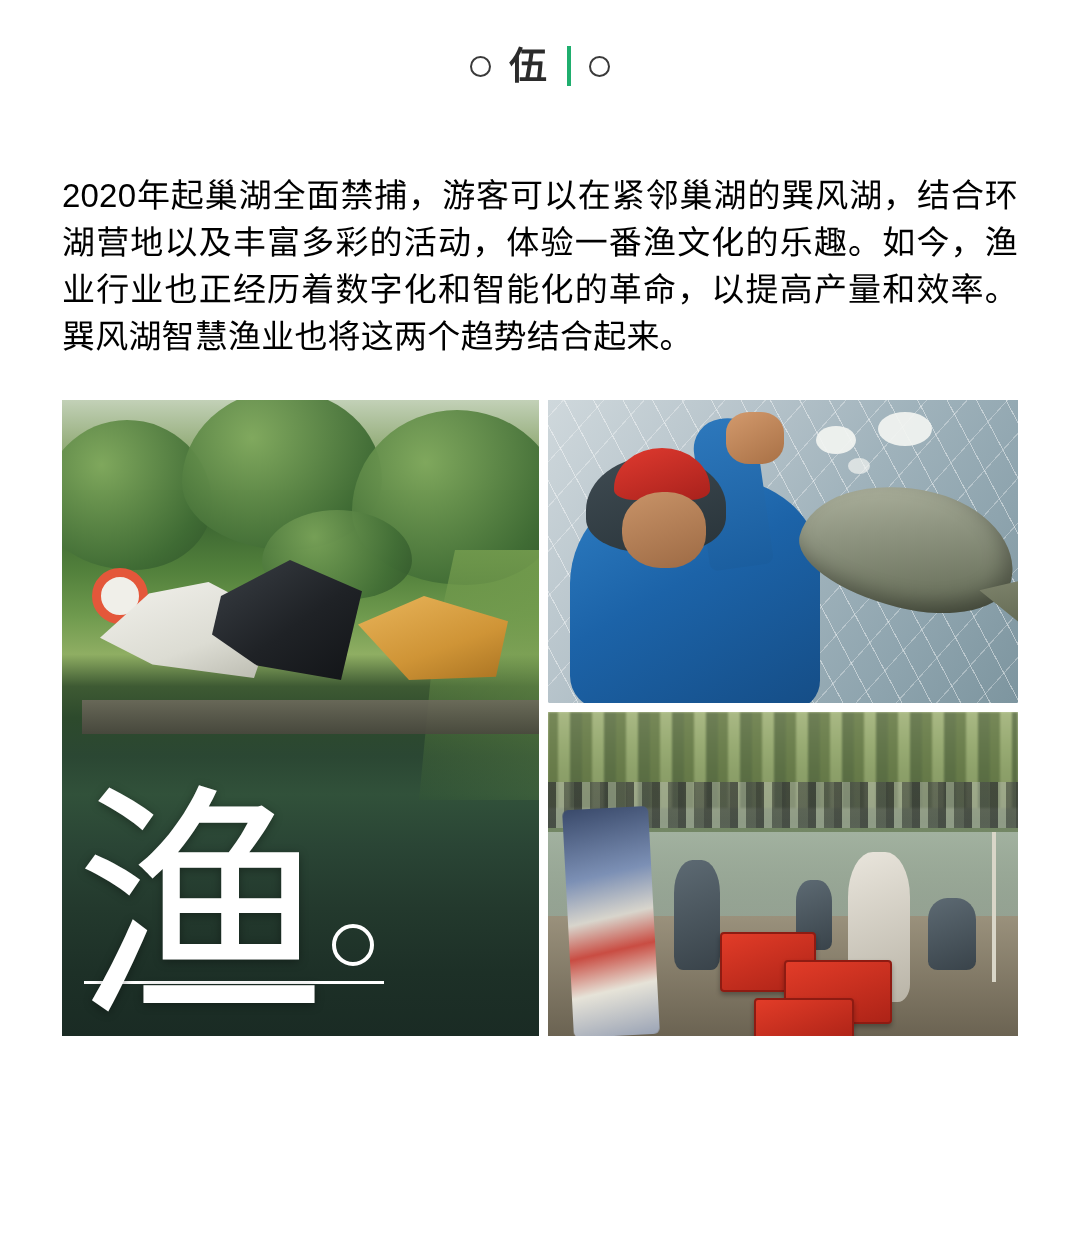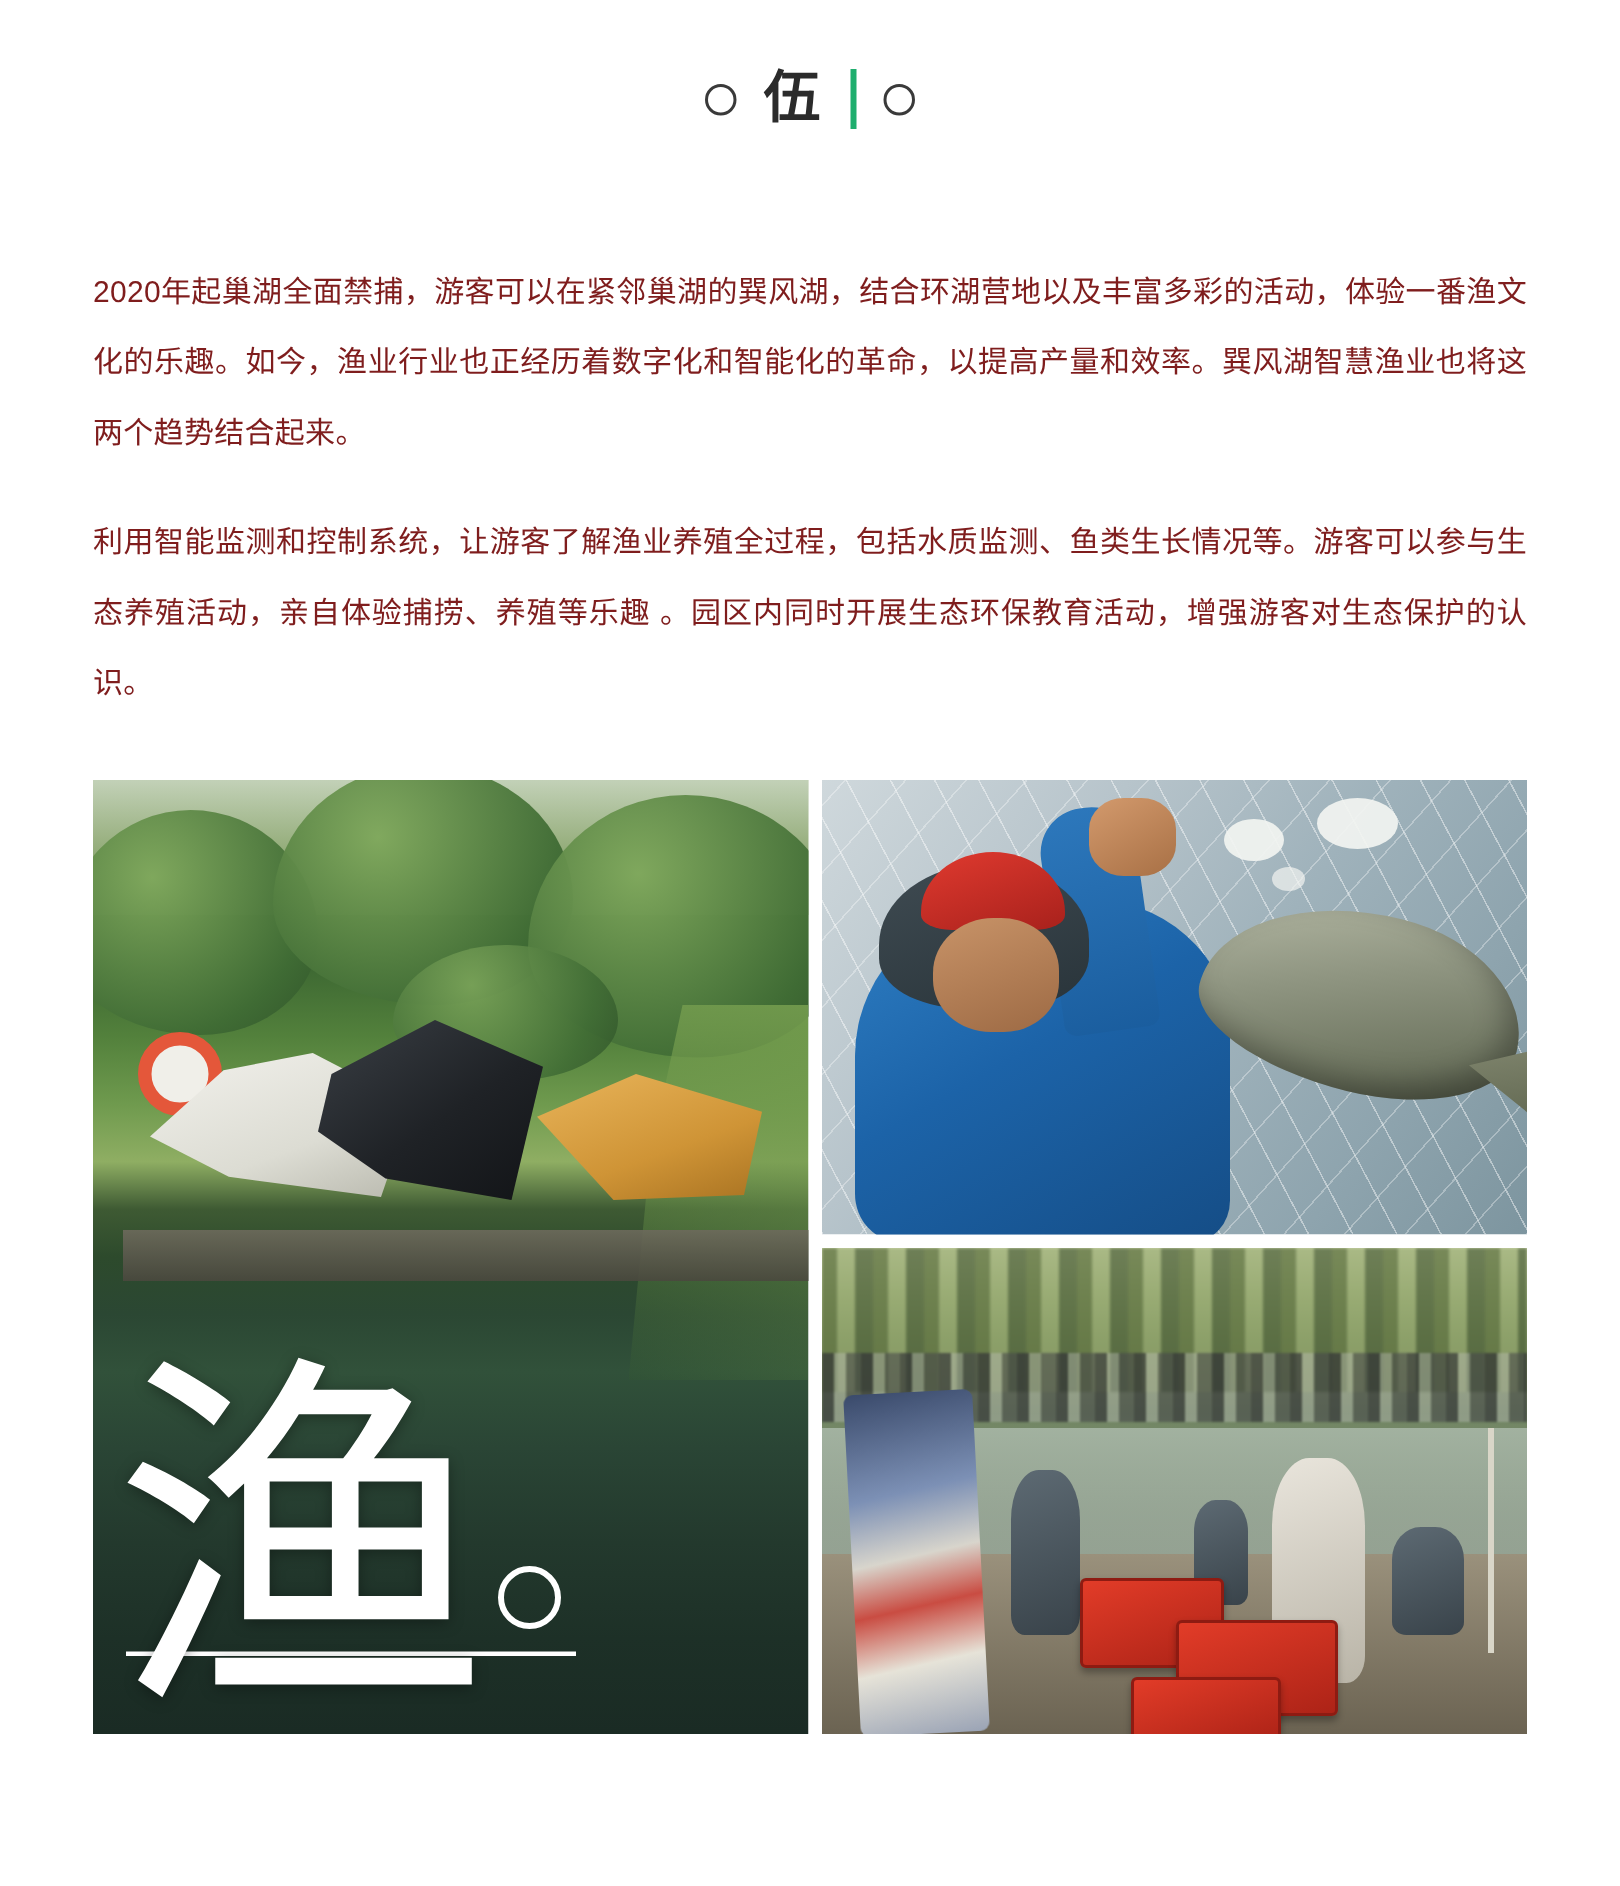--- a/index.html
+++ b/index.html
@@ -67,9 +67,9 @@
     box-sizing: border-box;
   }
   .para {
-    font-size: 20px;
+    font-size: 33px;
     line-height: 47px;
-    color: #7f1d1d;
+    color: #000000;
     text-align: justify;
     letter-spacing: 0.2px;
     margin: 0;

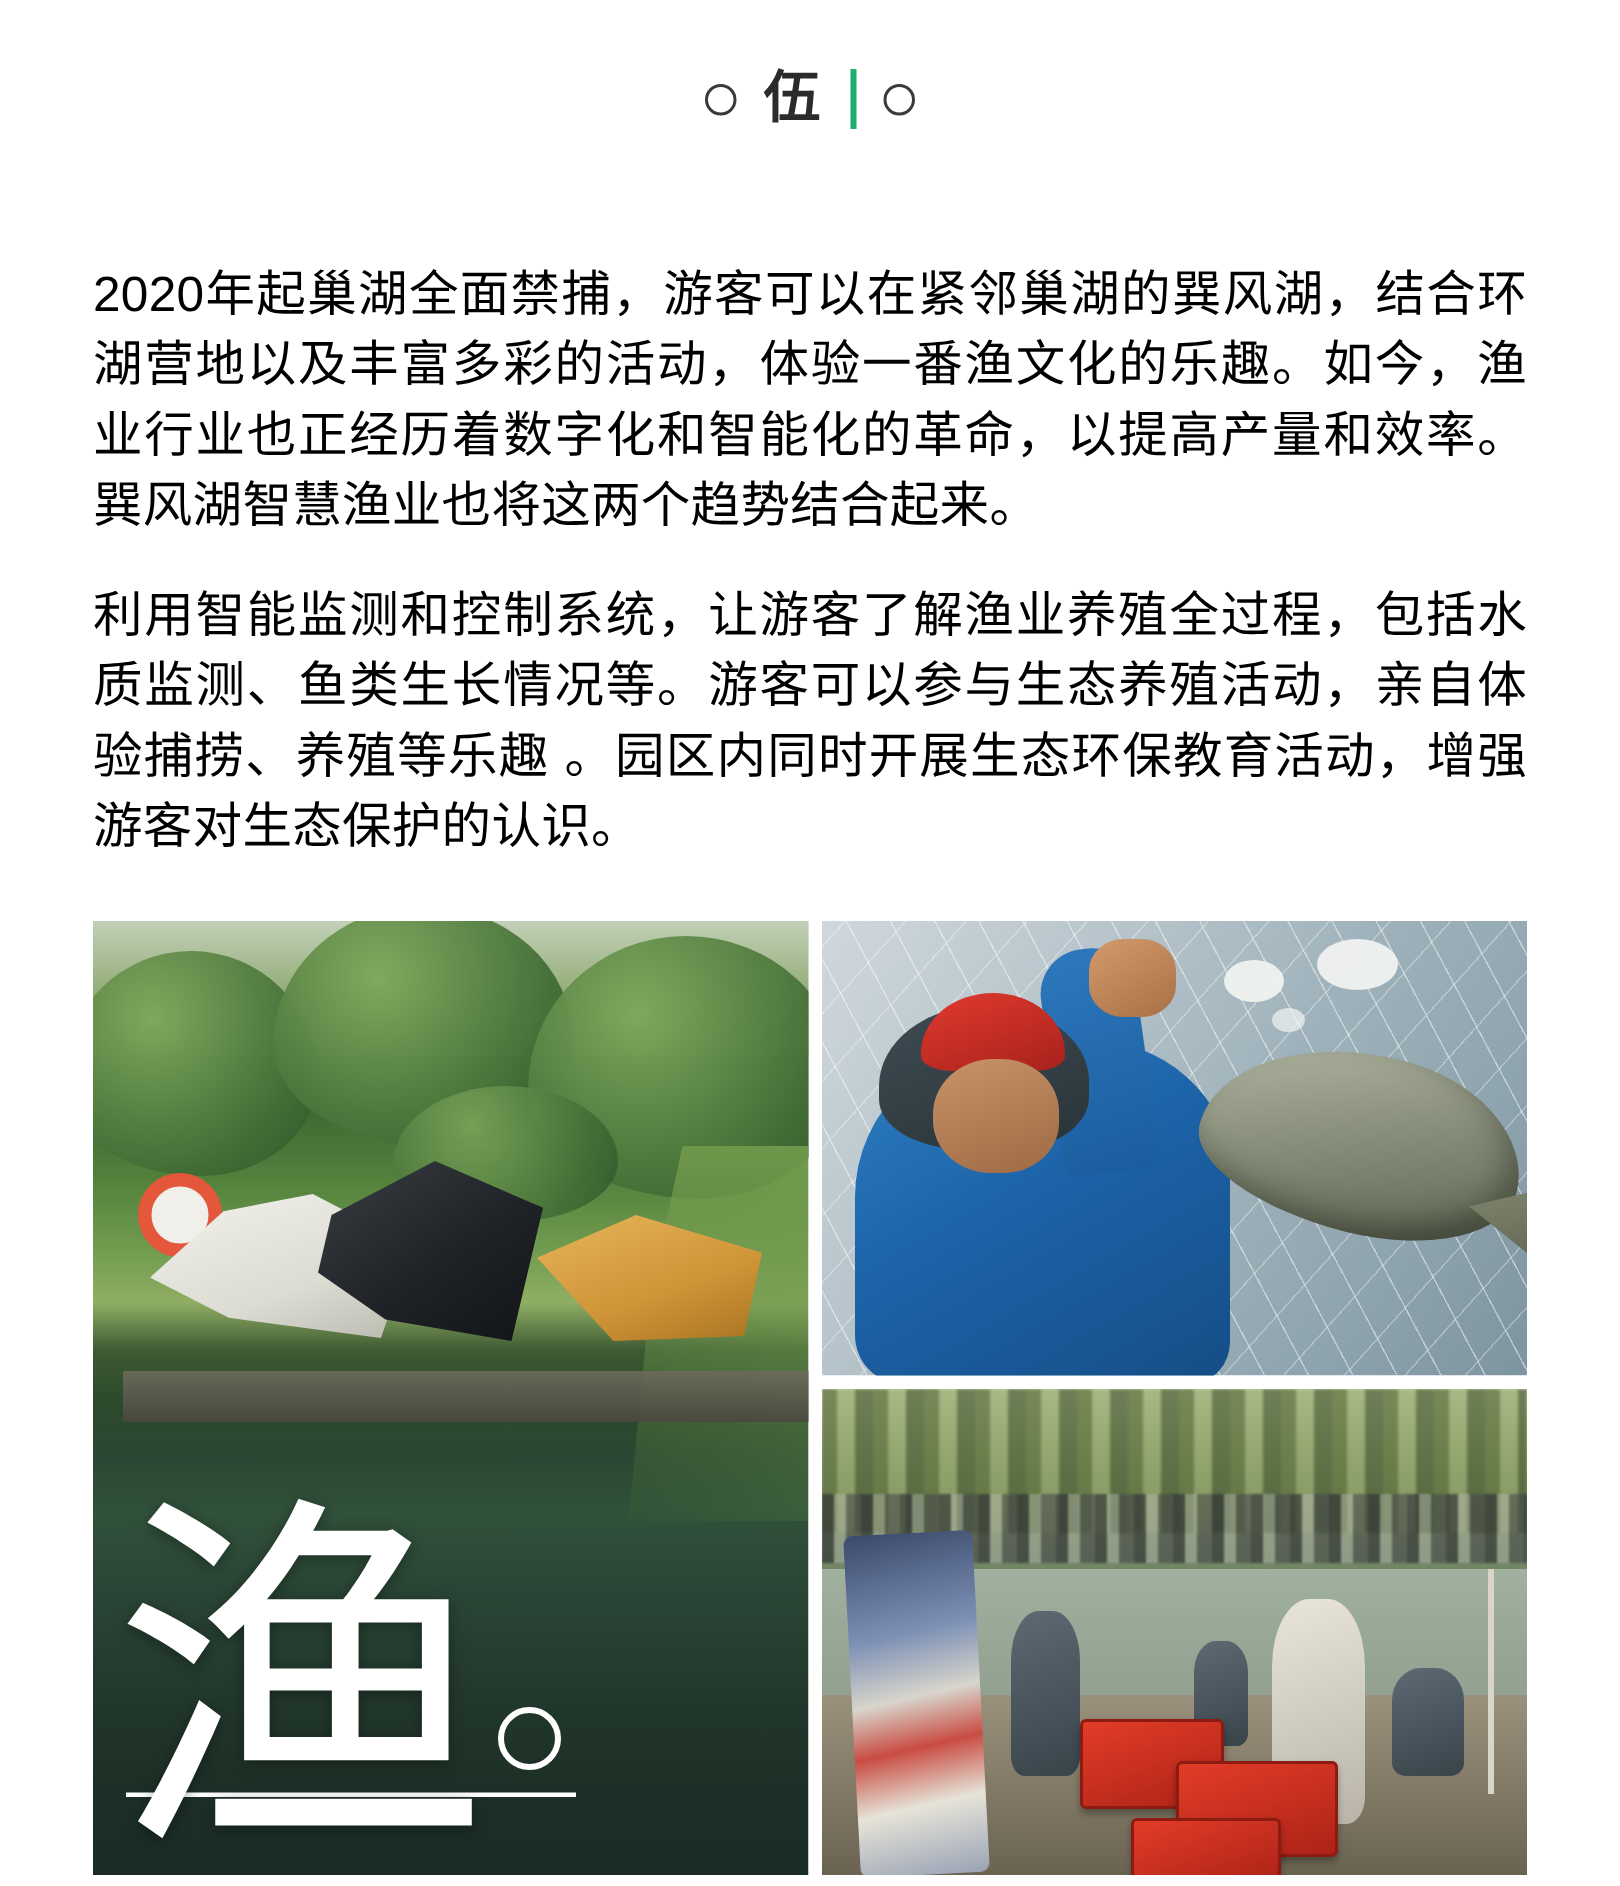--- a/index.html
+++ b/index.html
@@ -394,7 +394,6 @@
 
   <div class="content">
     <p class="para para-1">2020年起巢湖全面禁捕，游客可以在紧邻巢湖的巽风湖，结合环湖营地以及丰富多彩的活动，体验一番渔文化的乐趣。如今，渔业行业也正经历着数字化和智能化的革命，以提高产量和效率。巽风湖智慧渔业也将这两个趋势结合起来。</p>
-    <p class="para para-2">利用智能监测和控制系统，让游客了解渔业养殖全过程，包括水质监测、鱼类生长情况等。游客可以参与生态养殖活动，亲自体验捕捞、养殖等乐趣 。园区内同时开展生态环保教育活动，增强游客对生态保护的认识。</p>
   </div>
 
   <div class="gallery">

